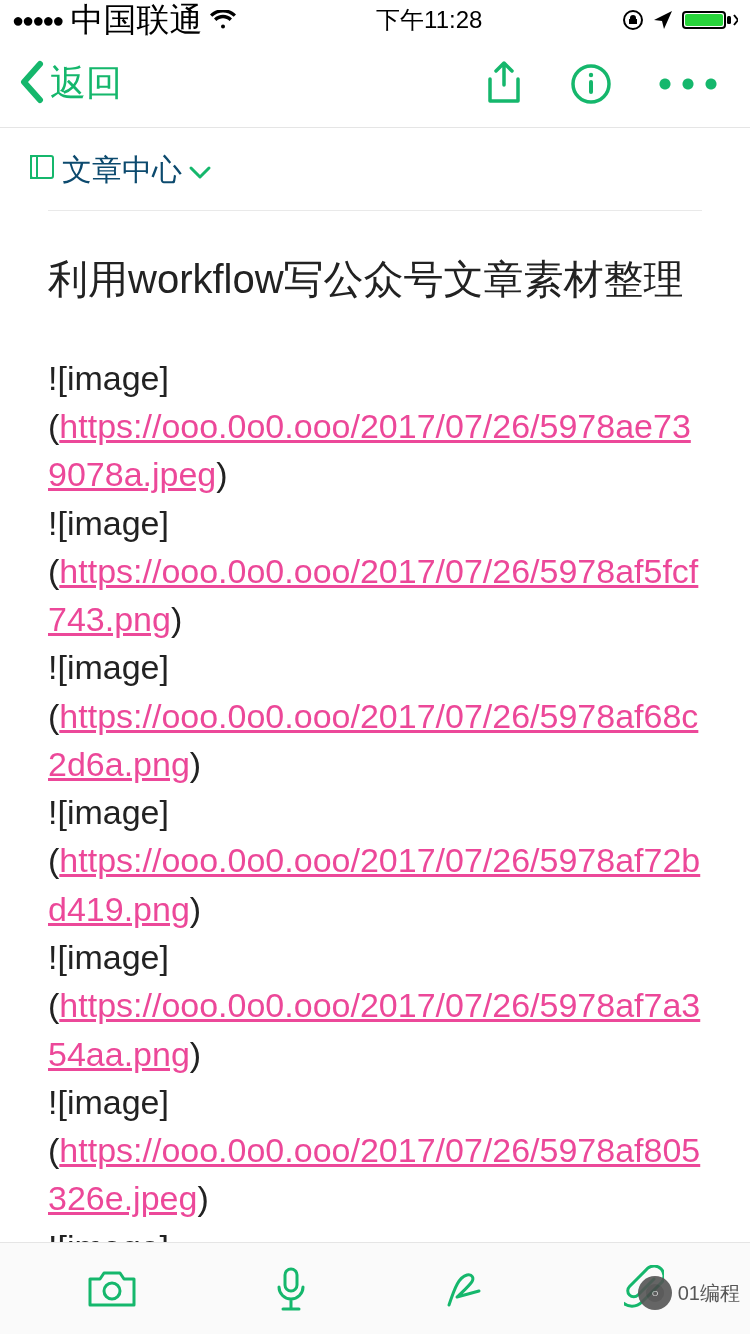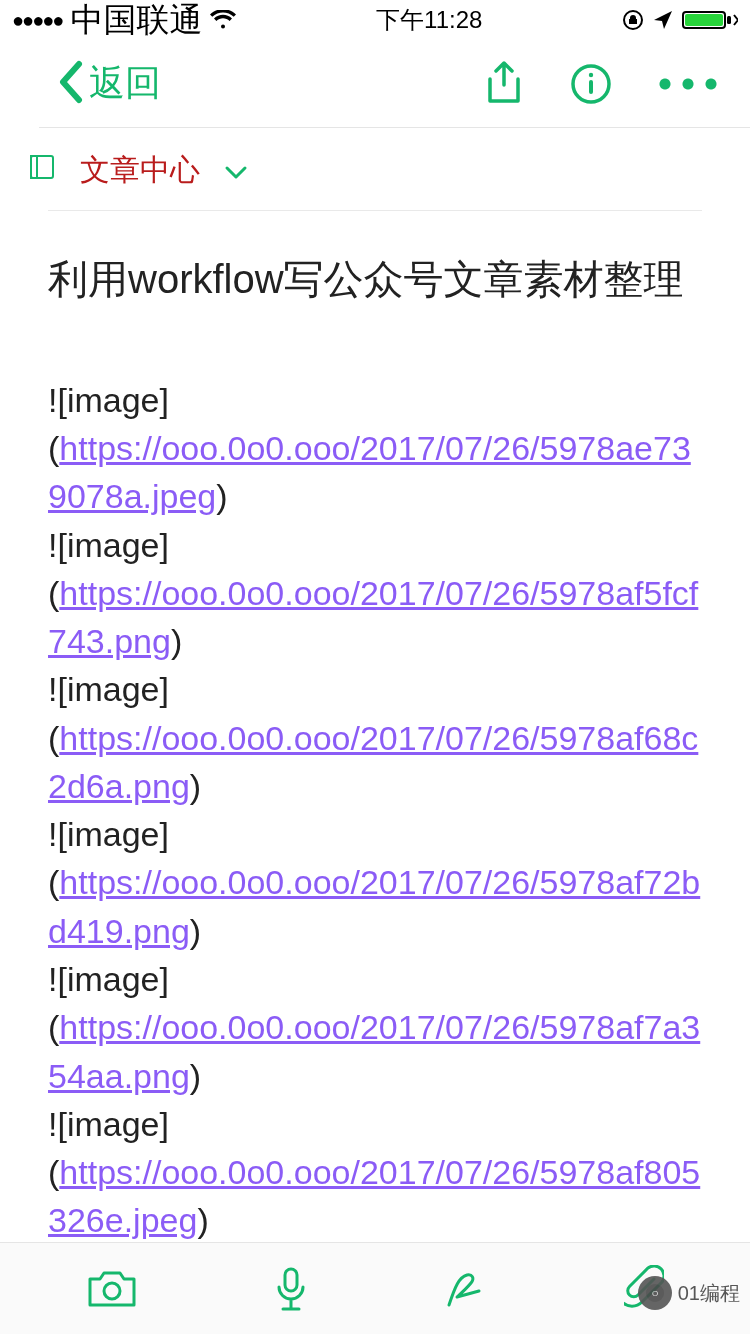--- a/index.html
+++ b/index.html
@@ -37,7 +37,6 @@
       justify-content: space-between;
       padding: 0 18px;
       border-bottom: 1px solid #e5e5e5;
-      margin-left: 39px;
     }
     .nav-left { display: flex; align-items: center; color: #15b76c; }
     .nav-left .back-text { font-size: 36px; margin-left: 4px; }

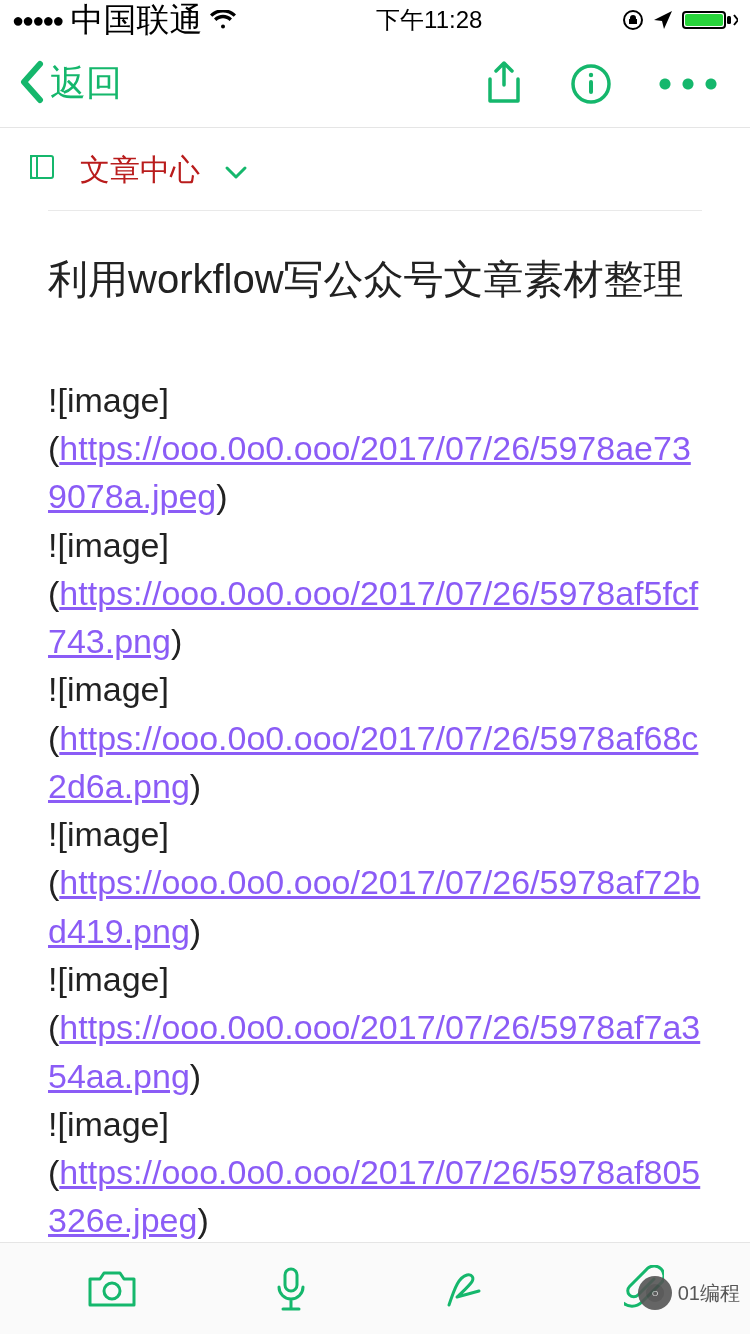--- a/index.html
+++ b/index.html
@@ -48,9 +48,9 @@
     .nb-row {
       display: flex;
       align-items: center;
-      gap: 24px;
+      gap: 6px;
       padding: 22px 28px 18px 28px;
-      color: #b91c1c;
+      color: #0c4a6e;
       font-size: 30px;
       border-bottom: 1px solid transparent;
     }

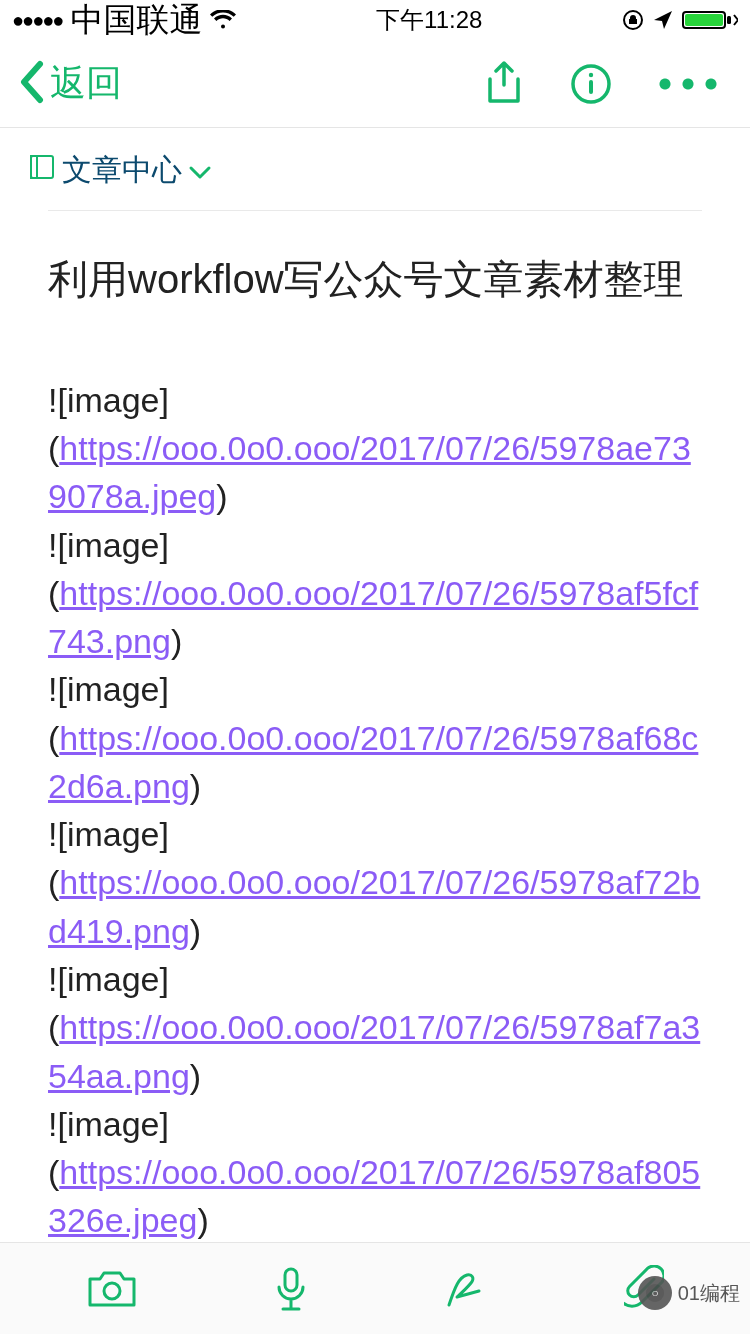--- a/index.html
+++ b/index.html
@@ -69,7 +69,7 @@
       font-size: 40px;
       font-weight: 400;
       color: #222;
-      margin-bottom: 68px;
+      margin-bottom: 46px;
     }
     .md-line { }
     .link { color: #8b5cf6; text-decoration: underline; }

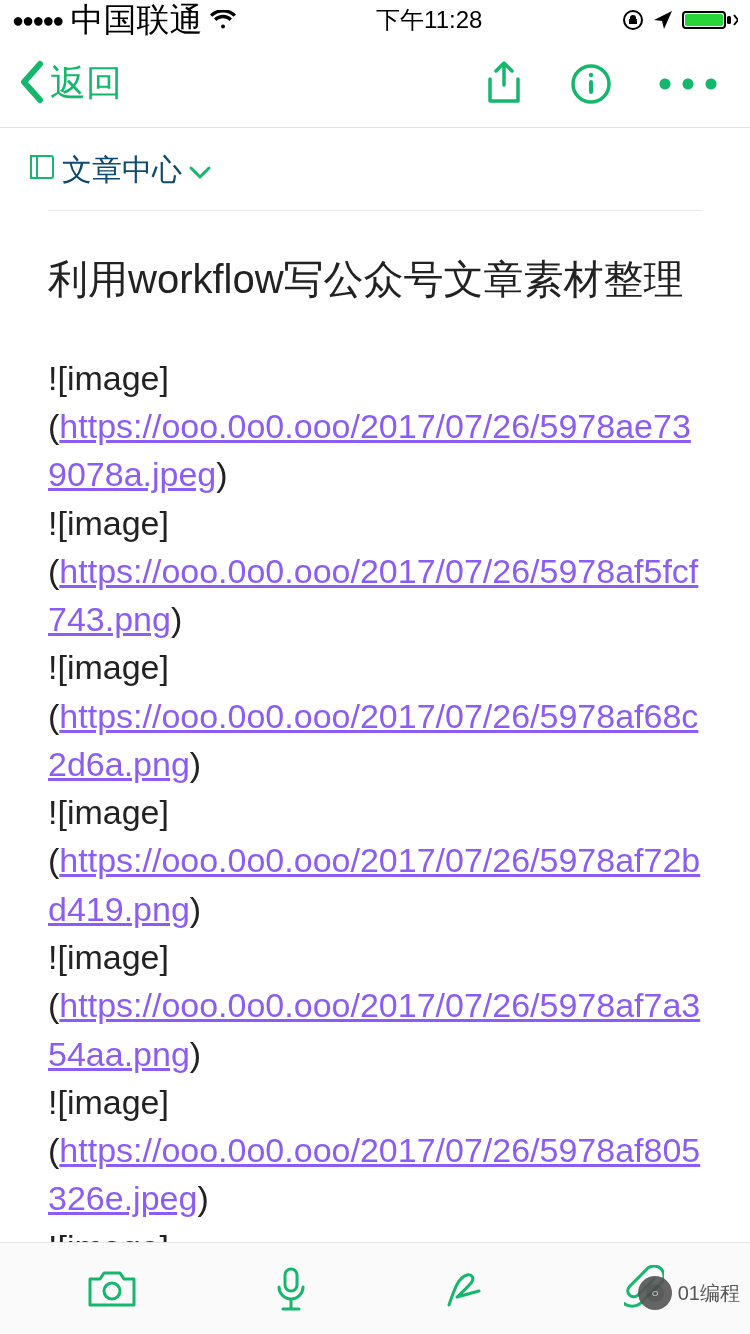--- a/index.html
+++ b/index.html
@@ -72,7 +72,7 @@
       margin-bottom: 46px;
     }
     .md-line { }
-    .link { color: #8b5cf6; text-decoration: underline; }
+    .link { color: #ec4899; text-decoration: underline; }
     .paren { color: #222; }
 
     

